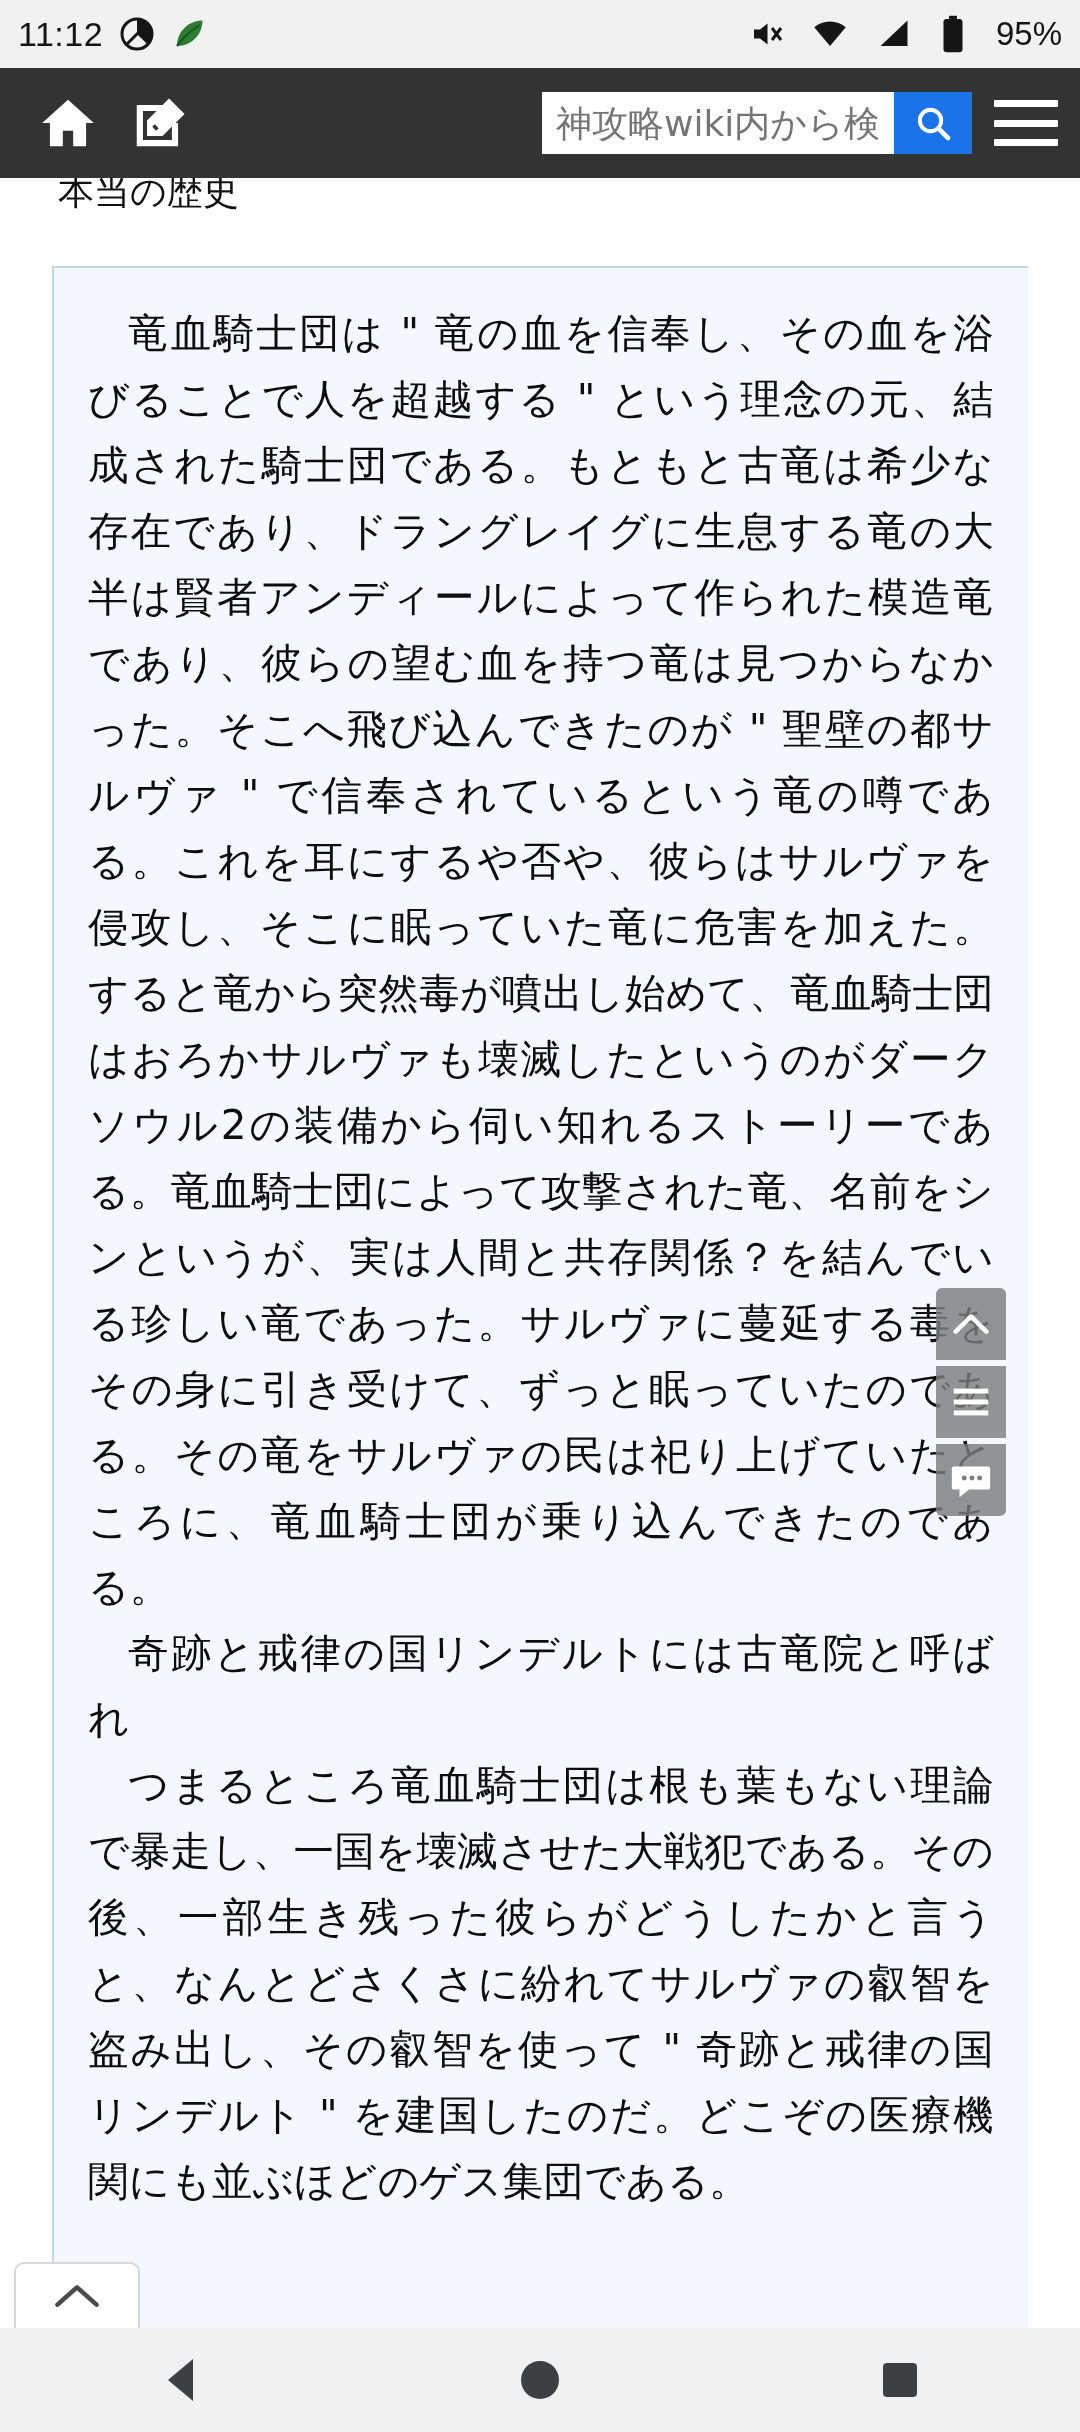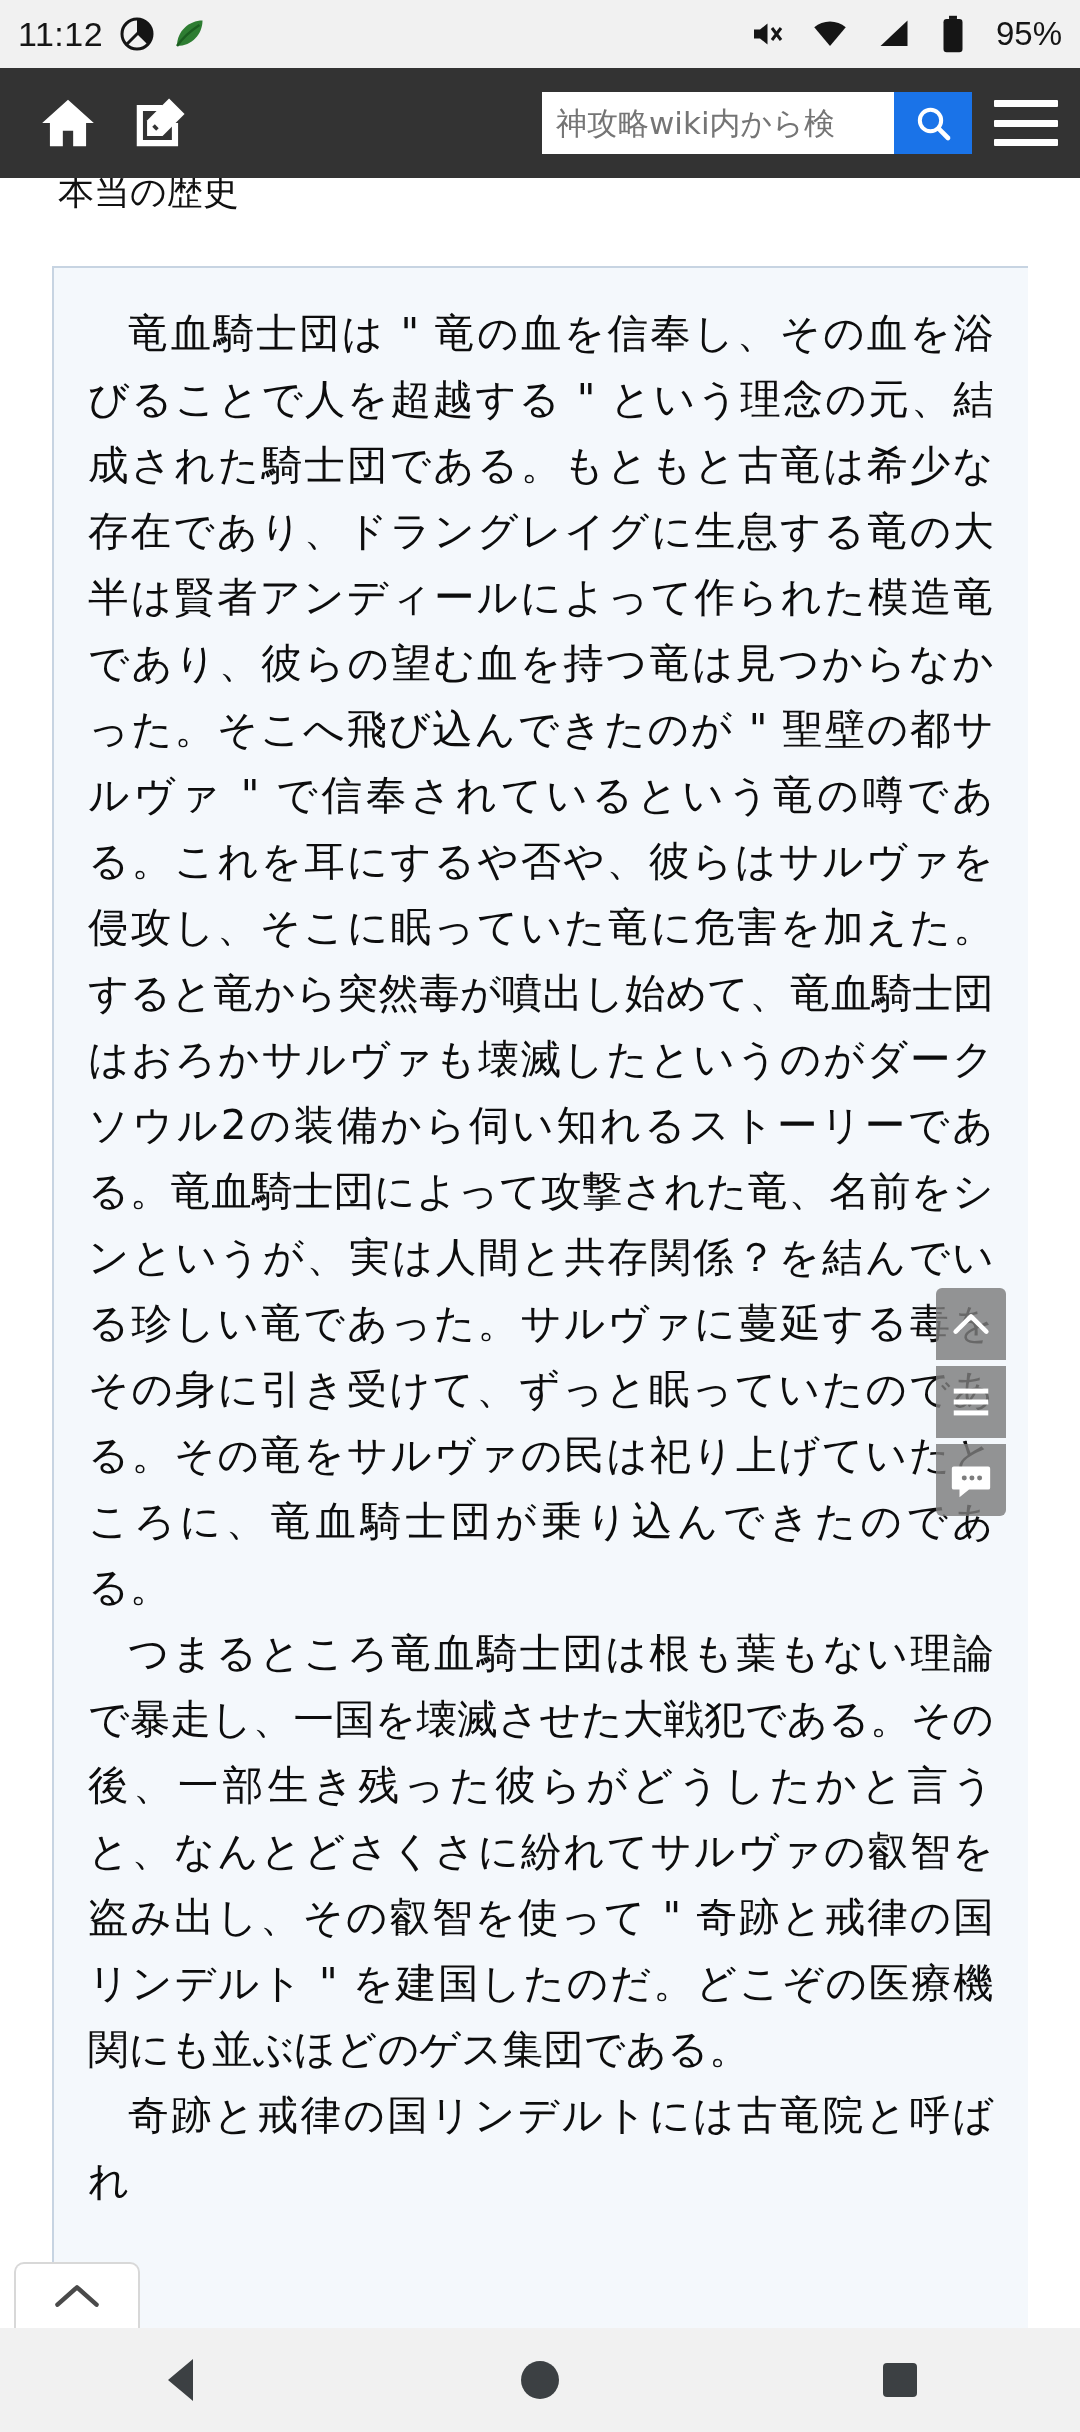--- a/index.html
+++ b/index.html
@@ -90,7 +90,7 @@
     border: none;
     outline: none;
     background: #ffffff;
-    font-size: 31px;
+    font-size: 36px;
     color: #9b9b9b;
     padding: 0 14px;
     font-family: "DejaVu Sans", sans-serif;

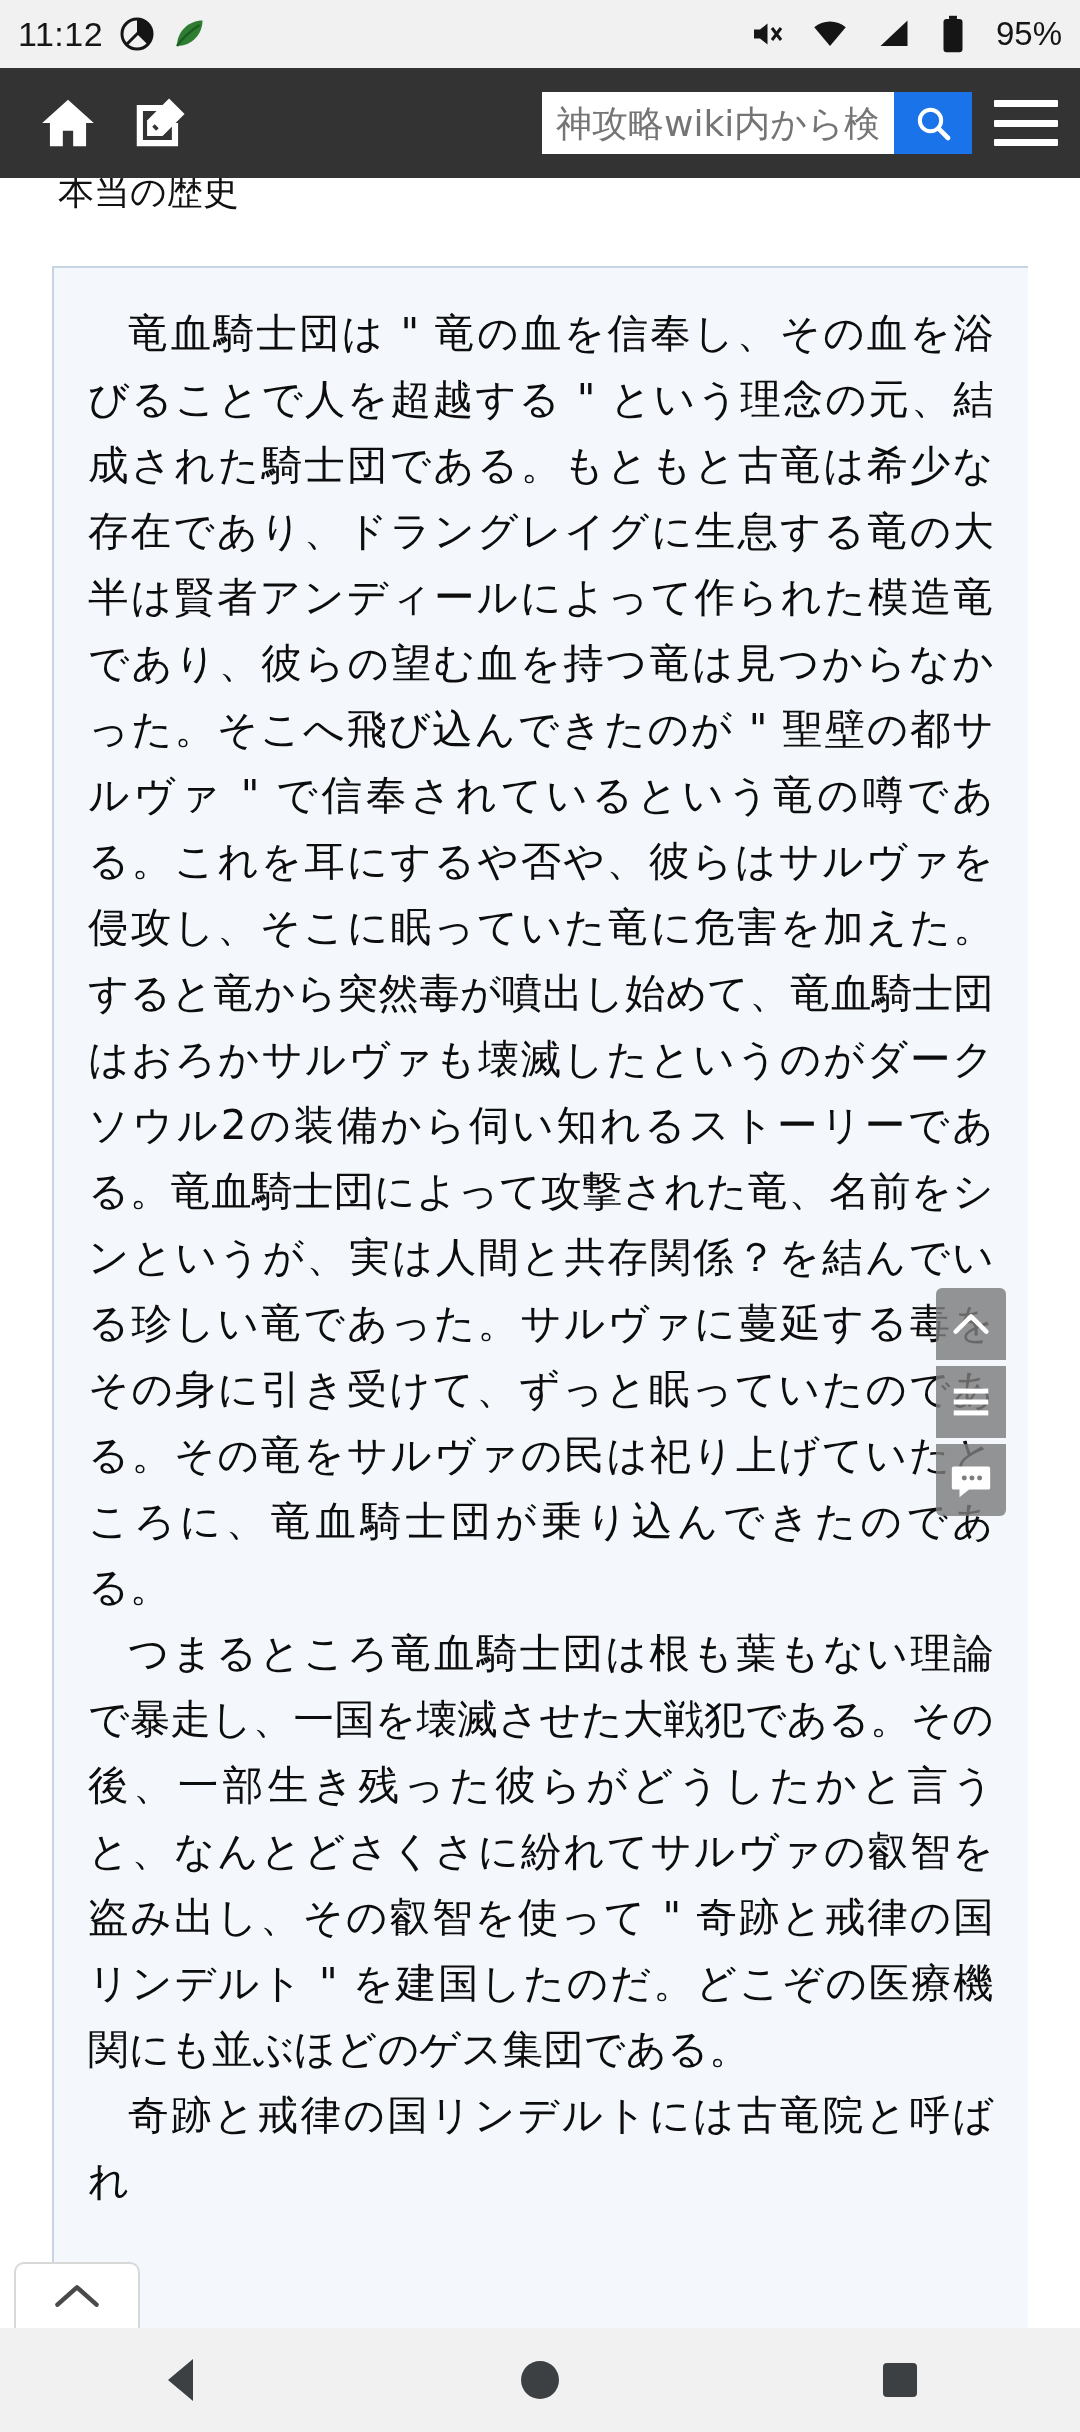--- a/index.html
+++ b/index.html
@@ -307,8 +307,8 @@
 
   <div class="article-box">
     <p class="para">竜血騎士団は " 竜の血を信奉し、その血を浴びることで人を超越する " という理念の元、結成された騎士団である。もともと古竜は希少な存在であり、ドラングレイグに生息する竜の大半は賢者アンディールによって作られた模造竜であり、彼らの望む血を持つ竜は見つからなかった。そこへ飛び込んできたのが " 聖壁の都サルヴァ " で信奉されているという竜の噂である。これを耳にするや否や、彼らはサルヴァを侵攻し、そこに眠っていた竜に危害を加えた。すると竜から突然毒が噴出し始めて、竜血騎士団はおろかサルヴァも壊滅したというのがダークソウル2の装備から伺い知れるストーリーである。竜血騎士団によって攻撃された竜、名前をシンというが、実は人間と共存関係？を結んでいる珍しい竜であった。サルヴァに蔓延する毒をその身に引き受けて、ずっと眠っていたのである。その竜をサルヴァの民は祀り上げていたところに、竜血騎士団が乗り込んできたのである。</p>
+    <p class="para">奇跡と戒律の国リンデルトには古竜院と呼ばれ</p>
     <p class="para">つまるところ竜血騎士団は根も葉もない理論で暴走し、一国を壊滅させた大戦犯である。その後、一部生き残った彼らがどうしたかと言うと、なんとどさくさに紛れてサルヴァの叡智を盗み出し、その叡智を使って " 奇跡と戒律の国リンデルト " を建国したのだ。どこぞの医療機関にも並ぶほどのゲス集団である。</p>
-    <p class="para">奇跡と戒律の国リンデルトには古竜院と呼ばれ</p>
   </div>
 
   <div class="float-col">

